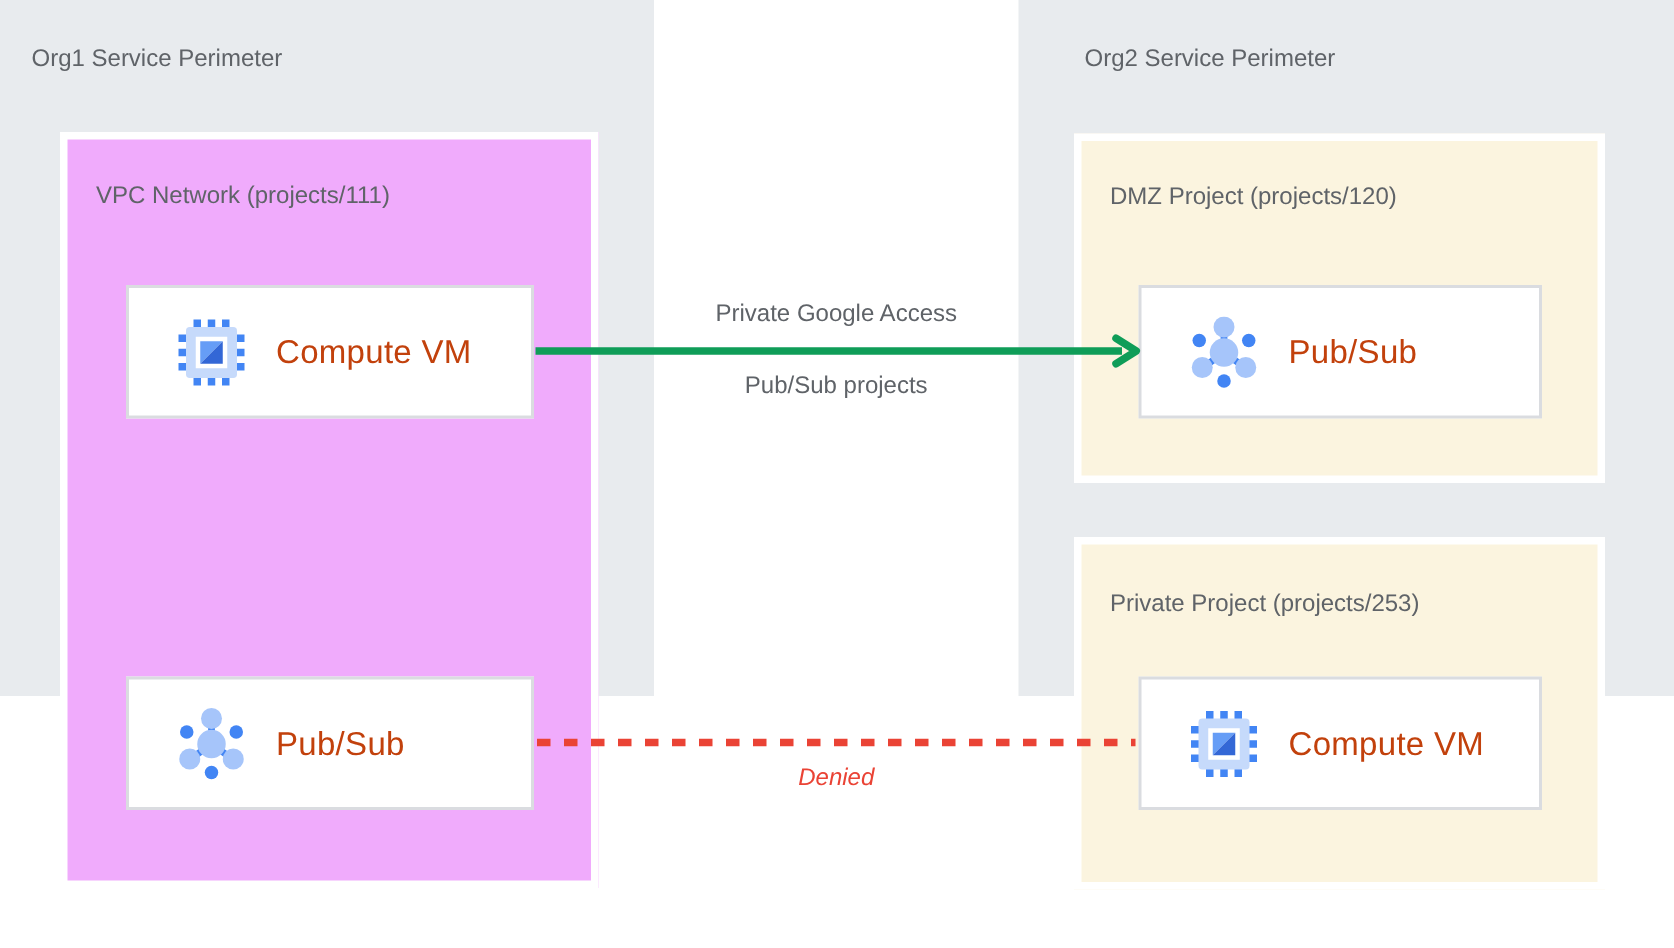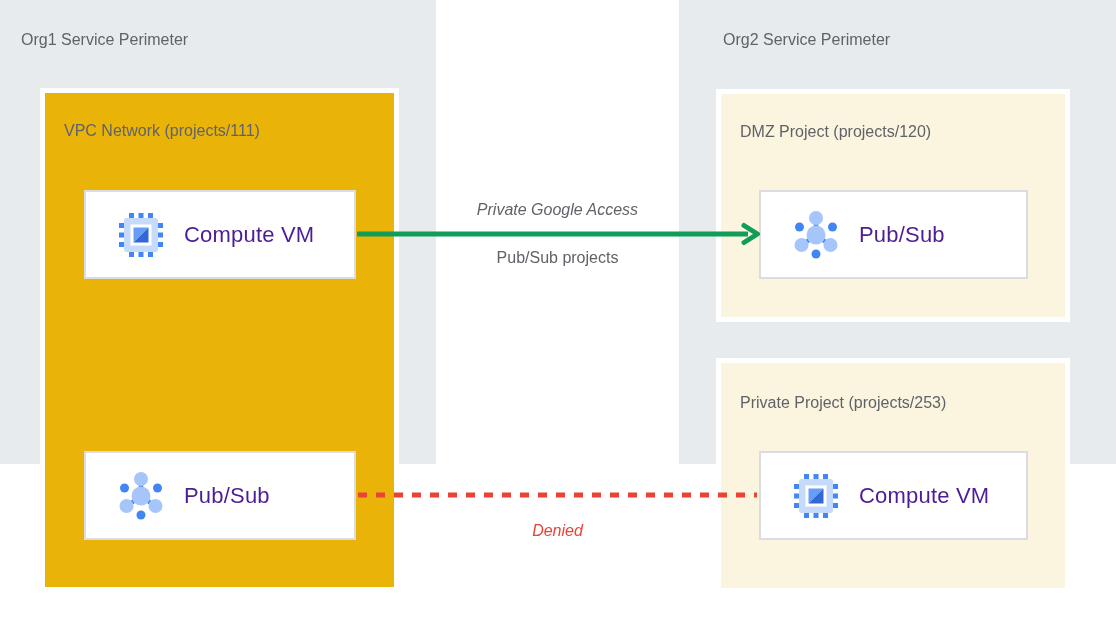--- a/index.html
+++ b/index.html
@@ -16,7 +16,7 @@
   .zone {
     position:absolute; border:5px solid #ffffff; box-sizing:border-box;
   }
-  .zone-blue   { background:#eab308; }
+  .zone-blue   { background:#f0abfc; }
   .zone-yellow { background:#FBF4DF; }
   .zone-title {
     position:absolute; left:19px; top:29px; font-size:16px; color:#5F6368; white-space:nowrap;

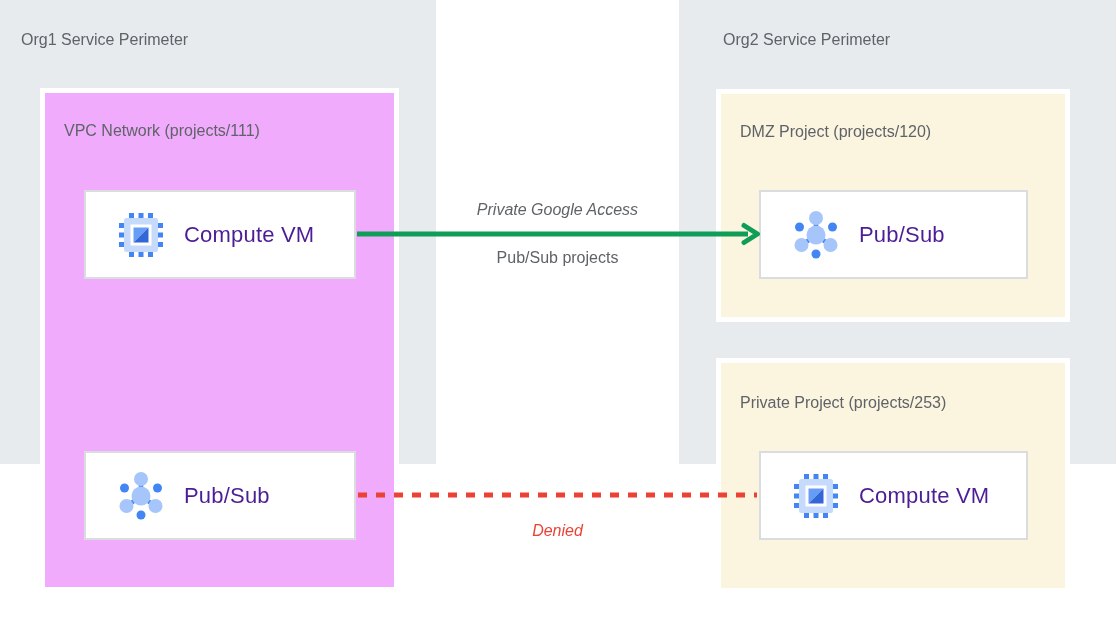--- a/index.html
+++ b/index.html
@@ -32,7 +32,7 @@
     position:absolute; left:436px; width:243px; text-align:center;
     font-size:16px; color:#5F6368; white-space:nowrap;
   }
-  .italic { font-style:italic; }
+  .italic { }
   .denied { color:#EA4335; font-style:italic; }
   .connectors { position:absolute; left:0; top:0; pointer-events:none; }
 </style>

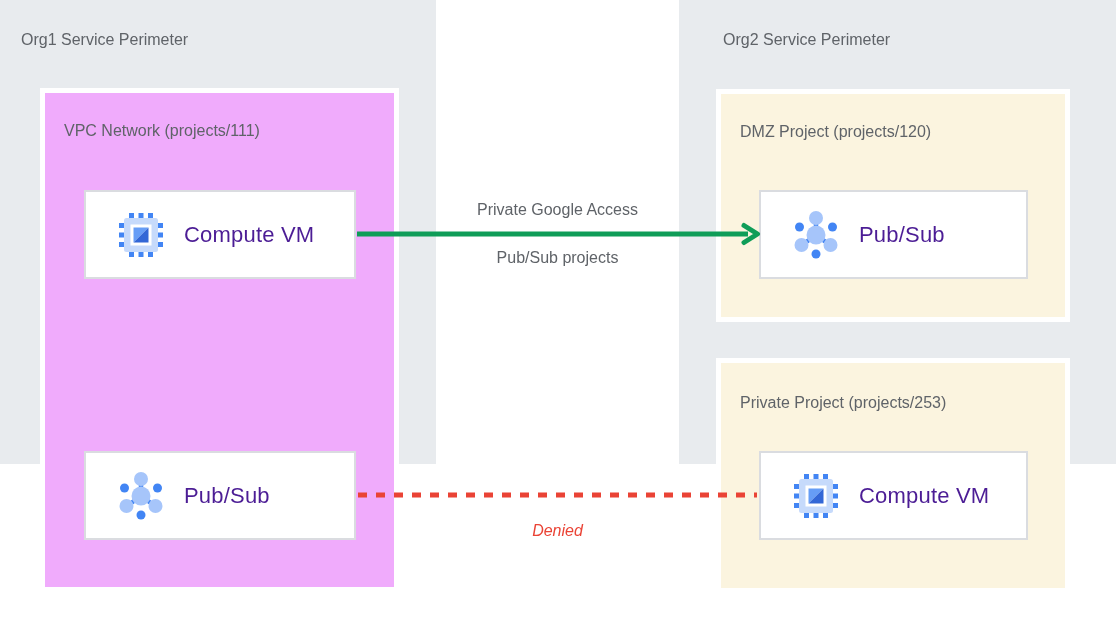--- a/index.html
+++ b/index.html
@@ -26,7 +26,7 @@
     box-sizing:border-box; display:flex; align-items:center;
     padding-left:31px; gap:19px;
   }
-  .node-label { font-size:22px; color:#4c1d95; letter-spacing:0.2px; white-space:nowrap; }
+  .node-label { font-size:22px; color:#c2410c; letter-spacing:0.2px; white-space:nowrap; }
   .node-icon { width:48px; height:48px; flex:0 0 48px; }
   .mid-label {
     position:absolute; left:436px; width:243px; text-align:center;

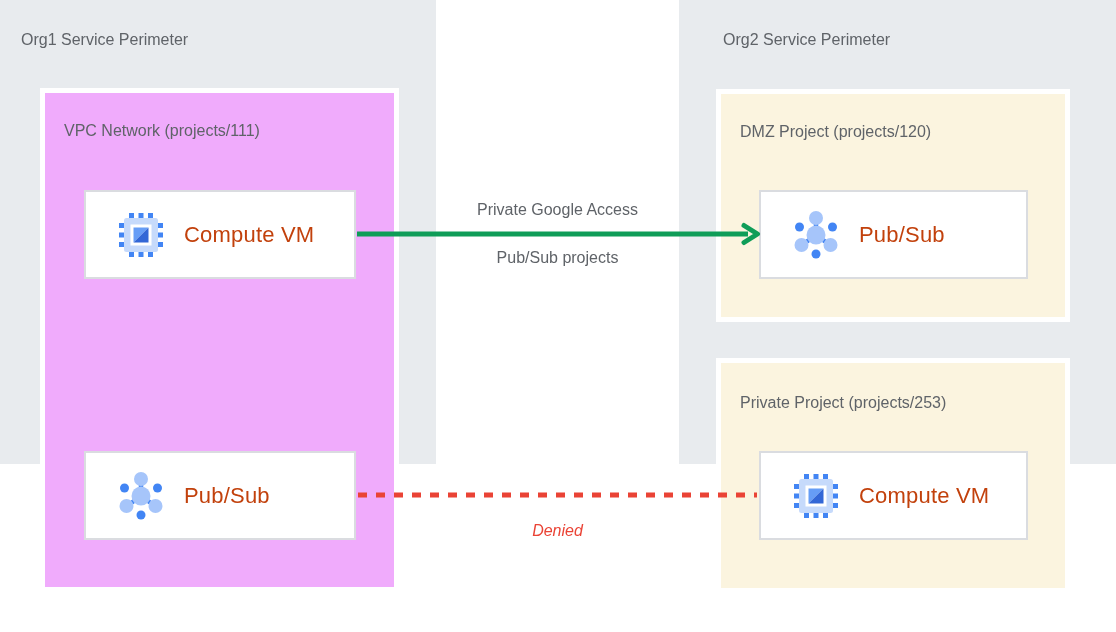--- a/index.html
+++ b/index.html
@@ -155,7 +155,7 @@
 
   <div class="mid-label italic" style="top:201px;">Private Google Access</div>
   <div class="mid-label" style="top:249px;">Pub/Sub projects</div>
-  <div class="mid-label denied" style="top:510px;margin-top:12px;">Denied</div>
+  <div class="mid-label denied" style="top:510px;">Denied</div>
 
 </div>
 

